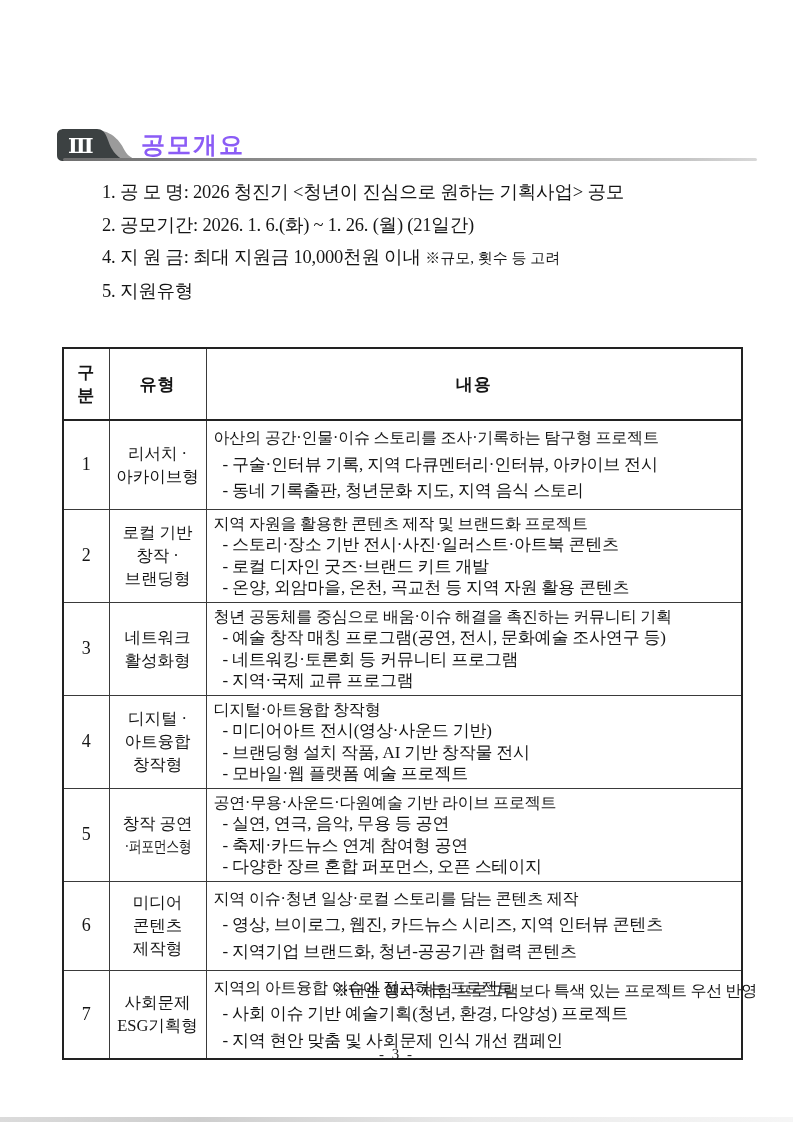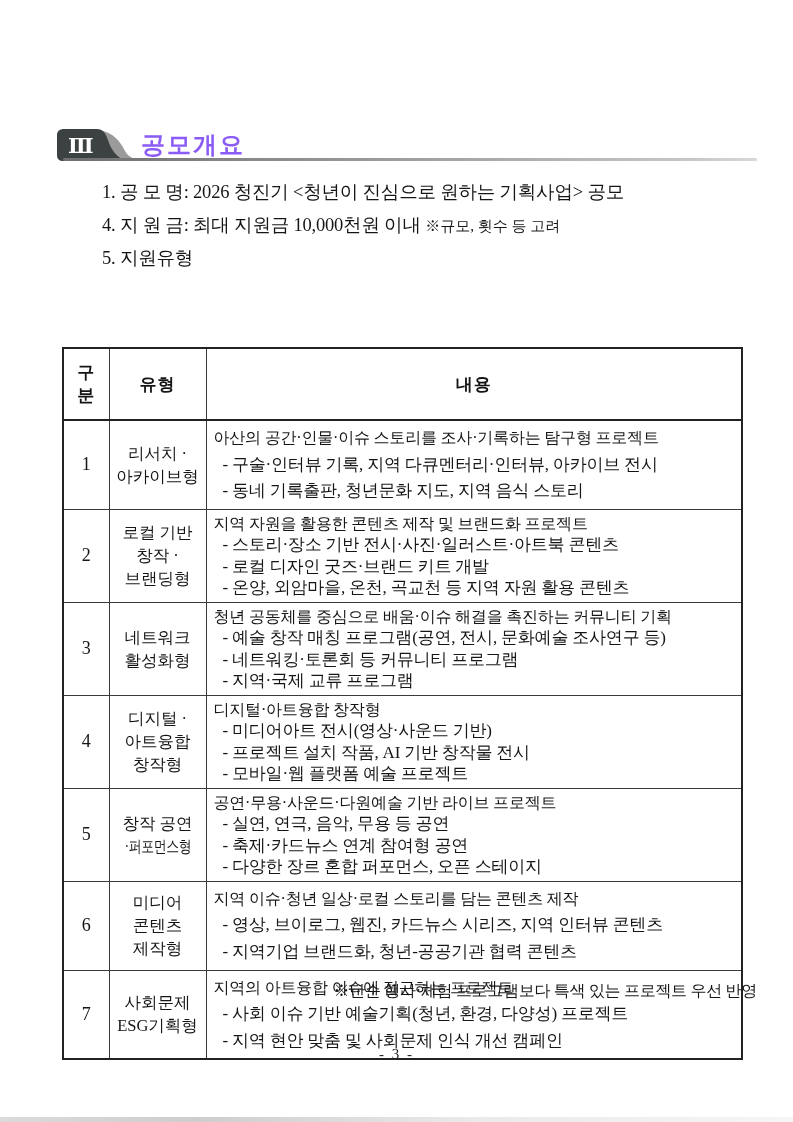--- a/index.html
+++ b/index.html
@@ -70,6 +70,7 @@
 <div class="overview-list">
   <div class="list-item"><span class="li-num">1.</span> <span class="li-label">공 모 명:</span> <span class="li-value">2026 청진기 &lt;청년이 진심으로 원하는 기획사업&gt; 공모</span> </div>
 
+  <div class="list-item"><span class="li-num">2.</span> <span class="li-label">공모기간:</span> <span class="li-value">2026. 1. 6.(화) ~ 1. 26. (월) (21일간)</span> </div>
 
 
   <div class="list-item"><span class="li-num">4.</span> <span class="li-label">지 원 금:</span> <span class="li-value">최대 지원금 10,000천원 이내</span> <span class="li-note">※규모, 횟수 등 고려</span></div>

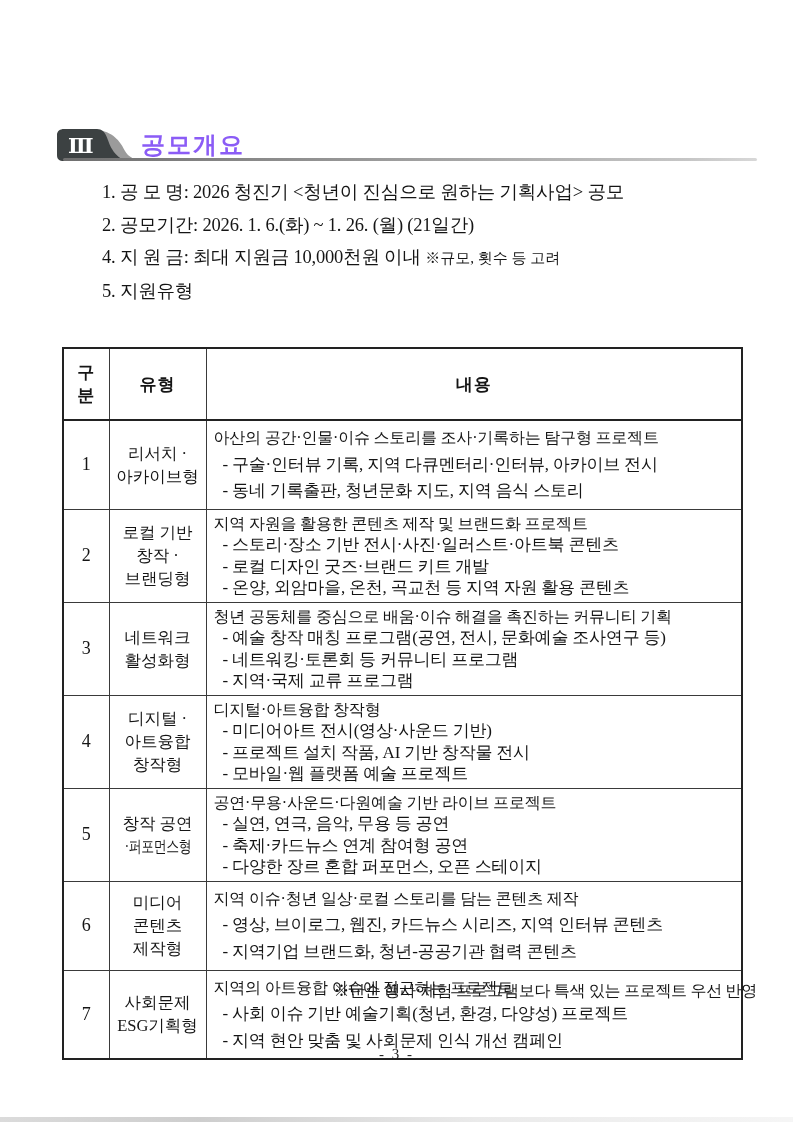--- a/index.html
+++ b/index.html
@@ -144,7 +144,7 @@
     <td class="cell-content">
       <div class="c-title">디지털·아트융합 창작형</div>
     <div class="c-item">- 미디어아트 전시(영상·사운드 기반)</div>
-          <div class="c-item">- 프로젝트 설치 작품, AI 기반 창작물 전시</div>
+          <div class="c-item">- 브랜딩형 설치 작품, AI 기반 창작물 전시</div>
           <div class="c-item">- 모바일·웹 플랫폼 예술 프로젝트</div>
         </td>
   </tr>

